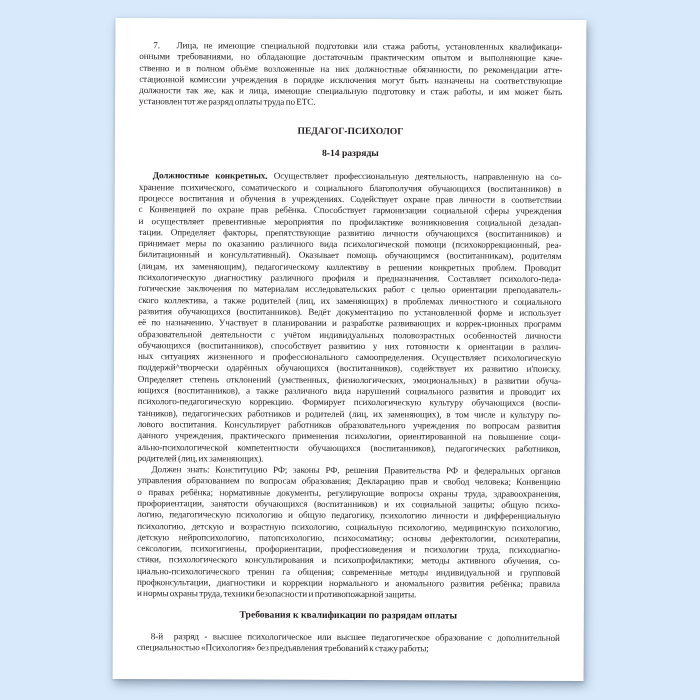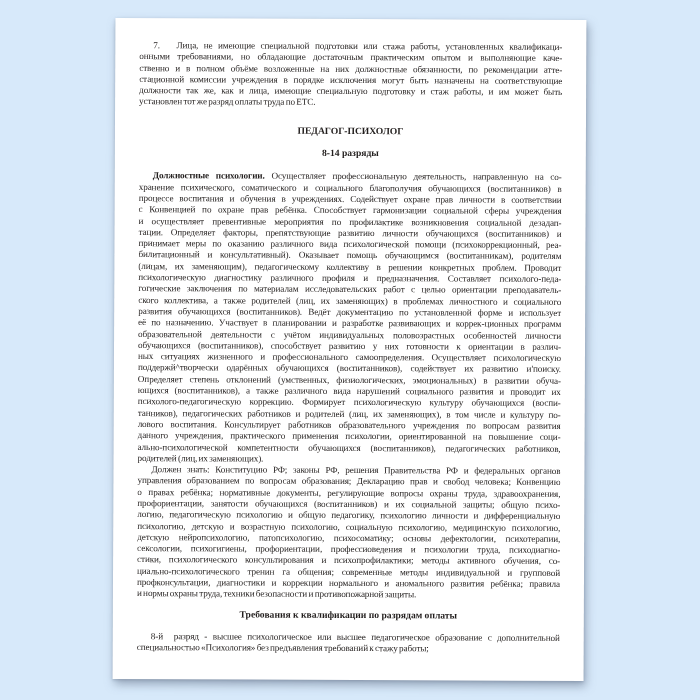--- a/index.html
+++ b/index.html
@@ -81,7 +81,7 @@
   <div class="heading grade-range">8-14 разряды</div>
 
   <div class="para duties">
-      <div class="line indent"><b>Должностные психологии.</b> Осуществляет профессиональную деятельность, направленную на со-</div>
+      <div class="line indent"><b>Должностные конкретных.</b> Осуществляет профессиональную деятельность, направленную на со-</div>
       <div class="line">хранение психического, соматического и социального благополучия обучающихся (воспитанников) в</div>
       <div class="line">процессе воспитания и обучения в учреждениях. Содействует охране прав личности в соответствии</div>
       <div class="line">с Конвенцией по охране прав ребёнка. Способствует гармонизации социальной сферы учреждения</div>

